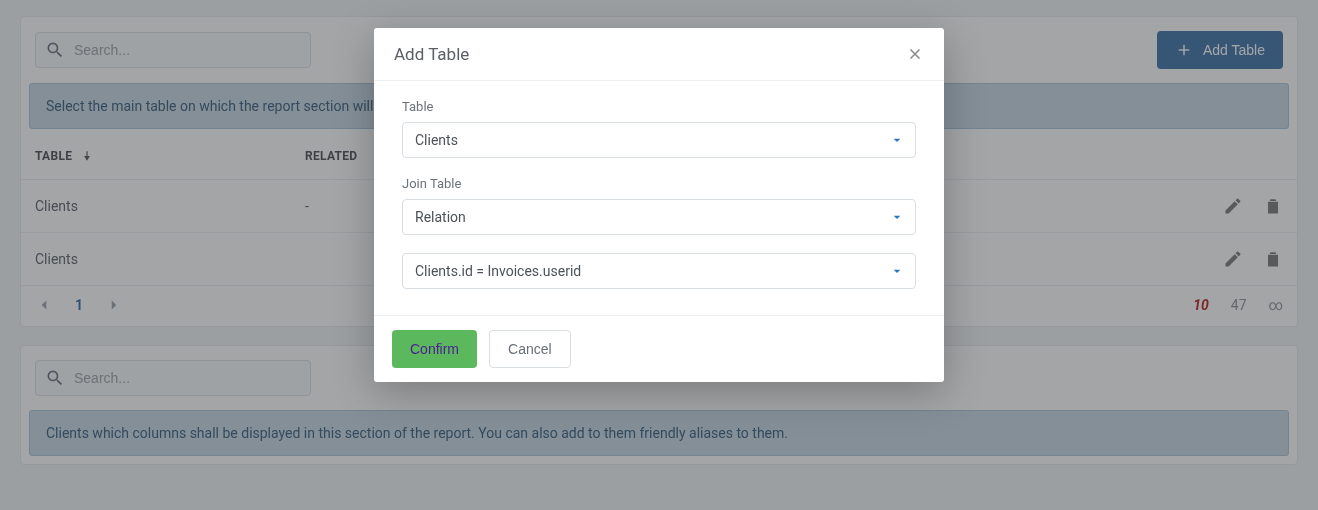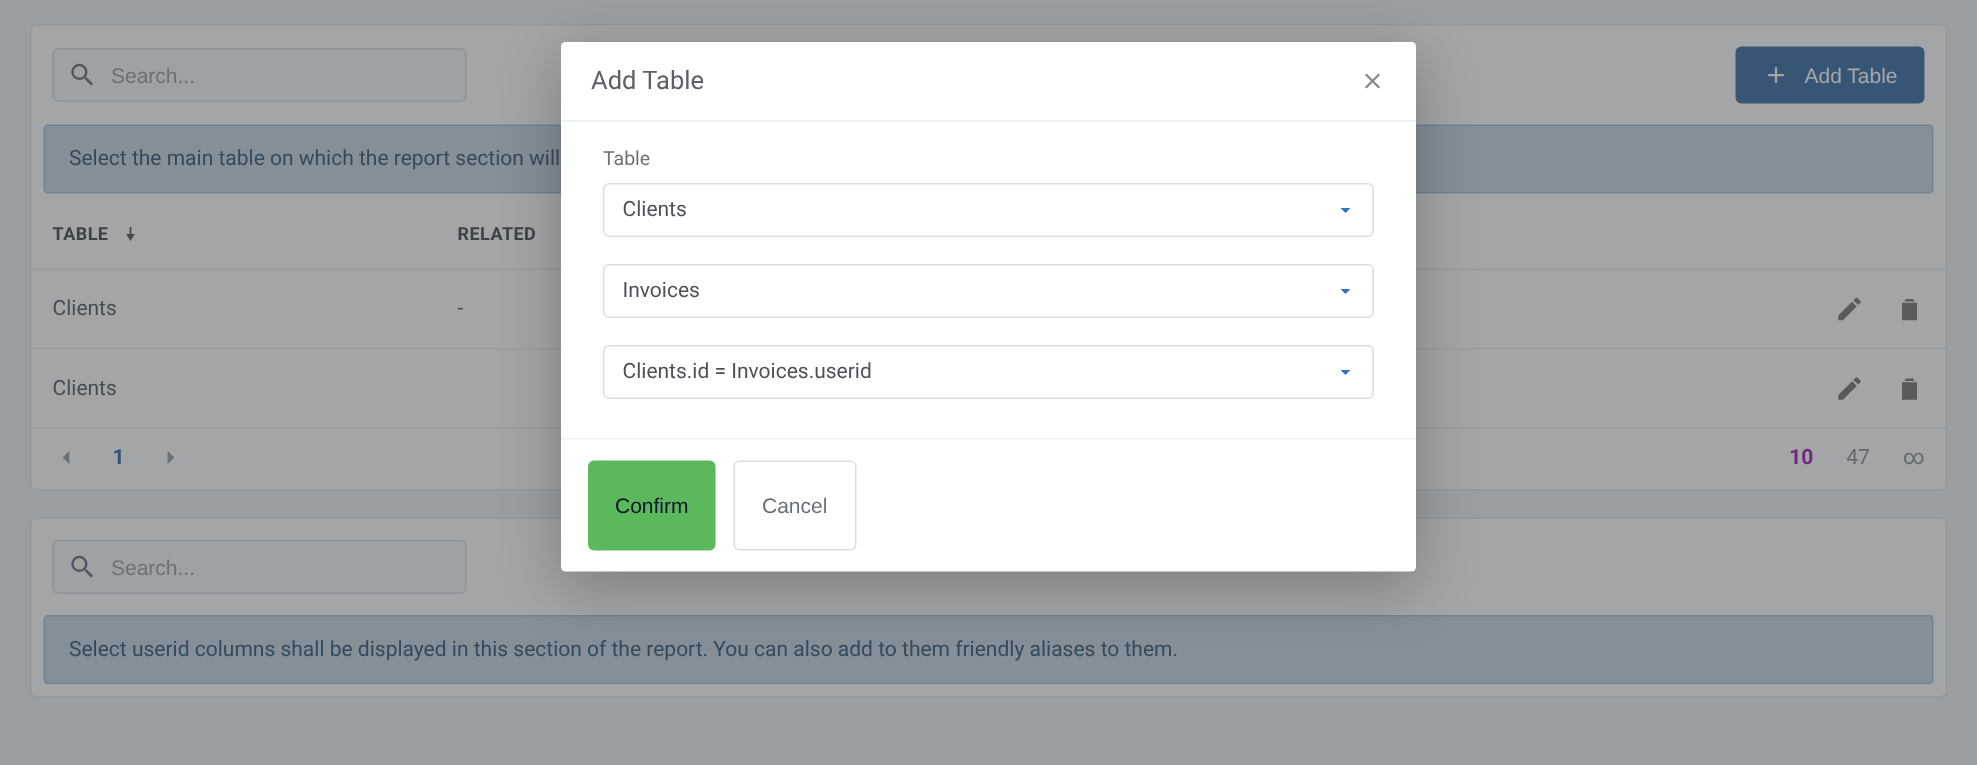--- a/index.html
+++ b/index.html
@@ -259,6 +259,7 @@
       </div>
 
       <div class="field">
+        <span class="field-label">Join Table</span>
         <div class="select">
           <span>Invoices</span>
           <svg class="chev" width="16" height="16" viewBox="0 0 24 24">

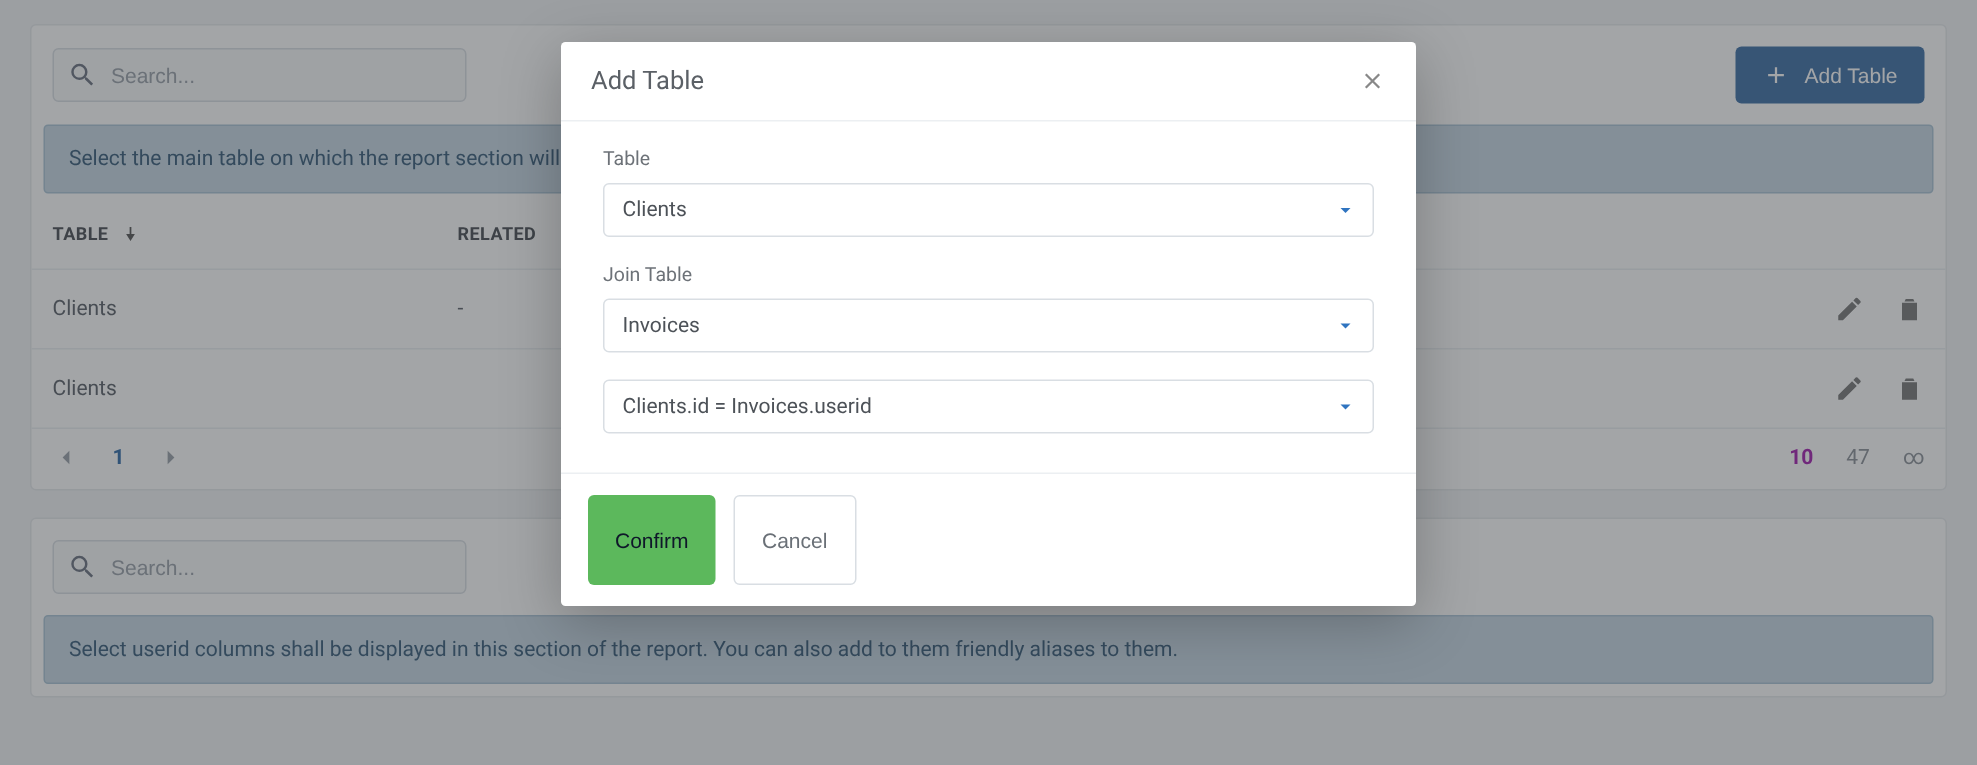--- a/index.html
+++ b/index.html
@@ -261,7 +261,7 @@
       <div class="field">
         <span class="field-label">Join Table</span>
         <div class="select">
-          <span>Invoices</span>
+          <span>Relation</span>
           <svg class="chev" width="16" height="16" viewBox="0 0 24 24">
               <path d="M7 10l5 5 5-5z"></path>
             </svg>

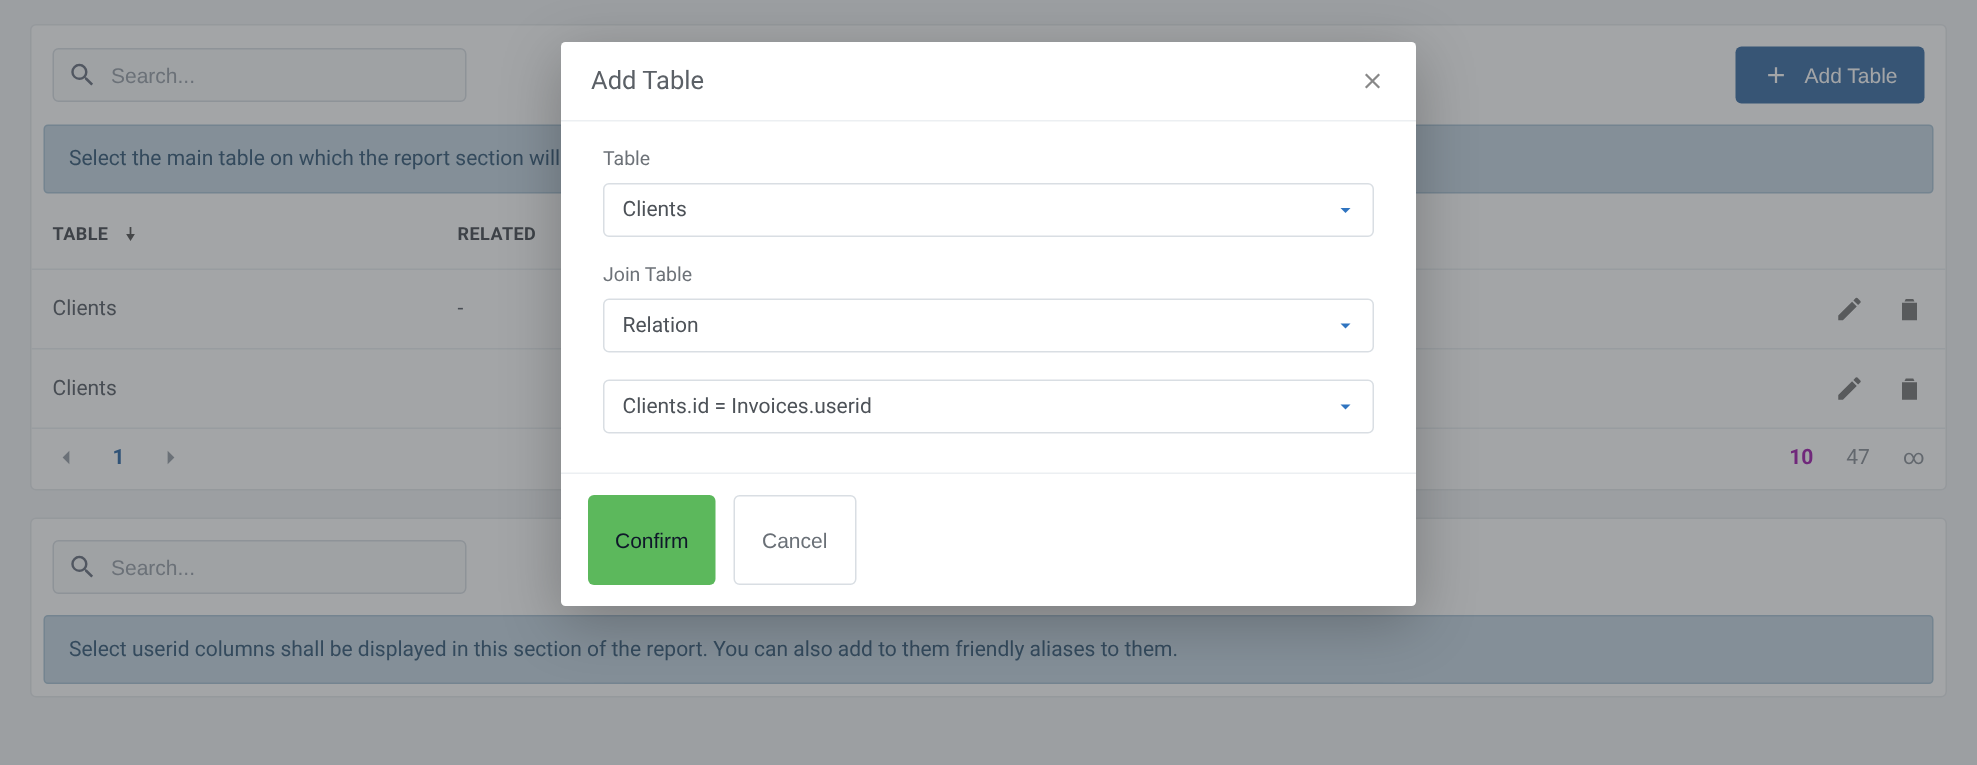--- a/index.html
+++ b/index.html
@@ -90,7 +90,7 @@
   .pager .nav-arrow { fill:#9aa1a9; cursor:pointer; }
   .pager .current { color:#2e6aa8; font-weight:700; }
   .sizes { display:flex; gap:22px; align-items:center; color:#8a9098; }
-  .sizes .active { color:#a21caf; font-weight:700; }
+  .sizes .active { color:#b91c1c; font-weight:700;font-style:italic; }
 
   
   .overlay {

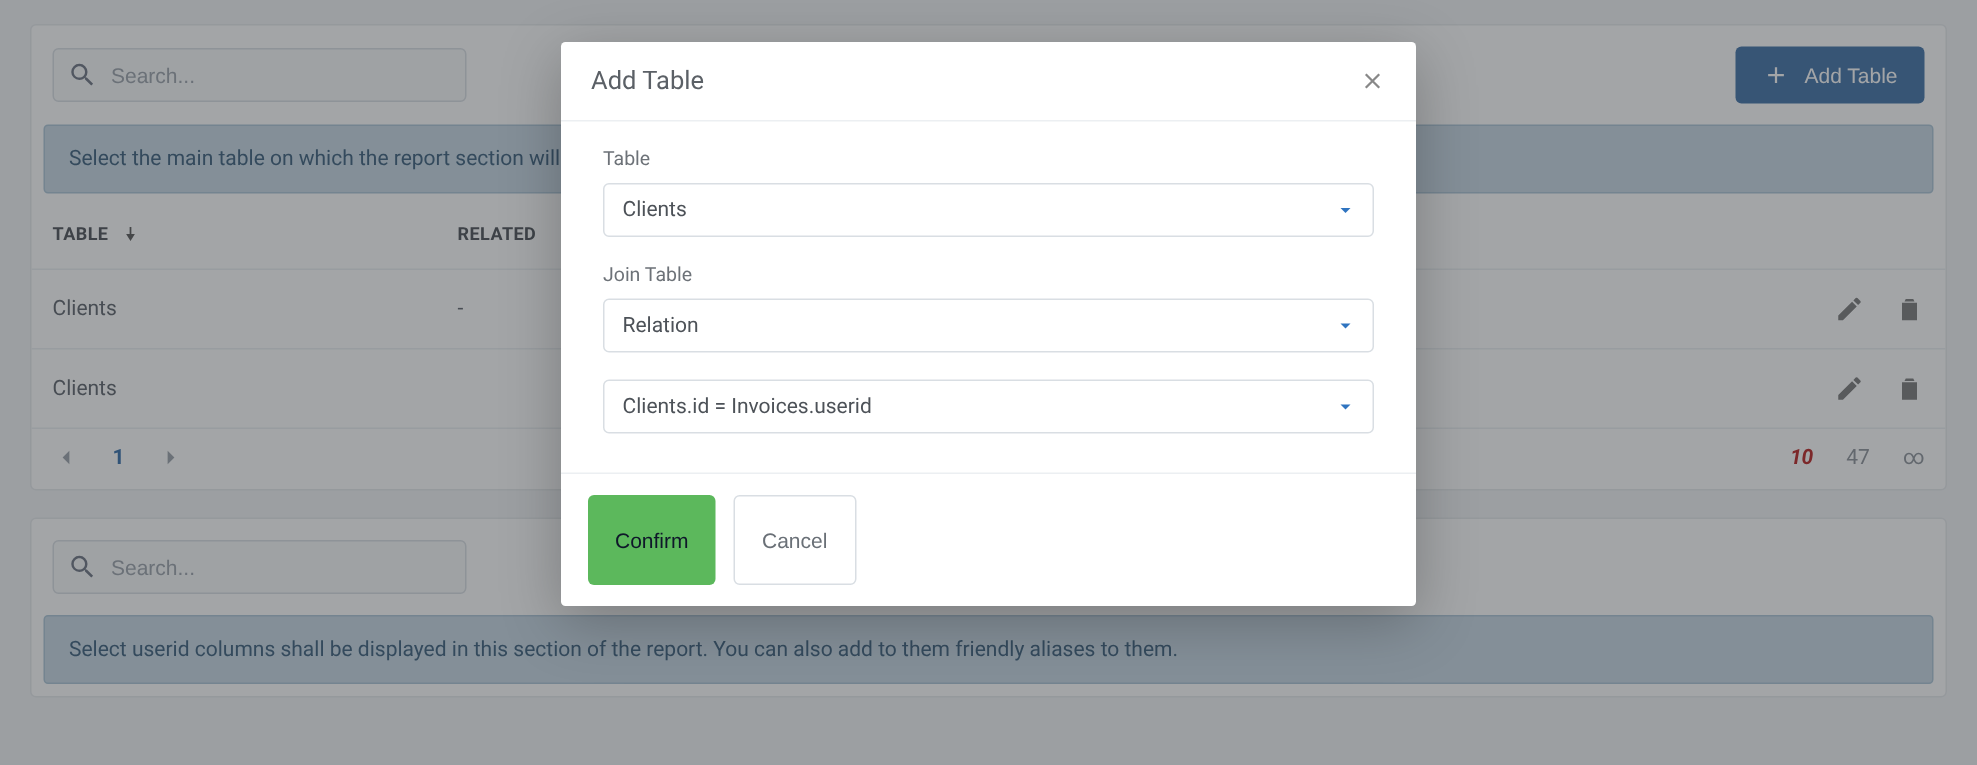--- a/index.html
+++ b/index.html
@@ -134,7 +134,7 @@
   }
   .btn-confirm {
     background:#5cb85c;
-    color:#0f172a; border:none; border-radius:4px;
+    color:#4c1d95; border:none; border-radius:4px;
     padding: 9px 18px; font-size:14px; cursor:pointer;
   }
   .btn-cancel {

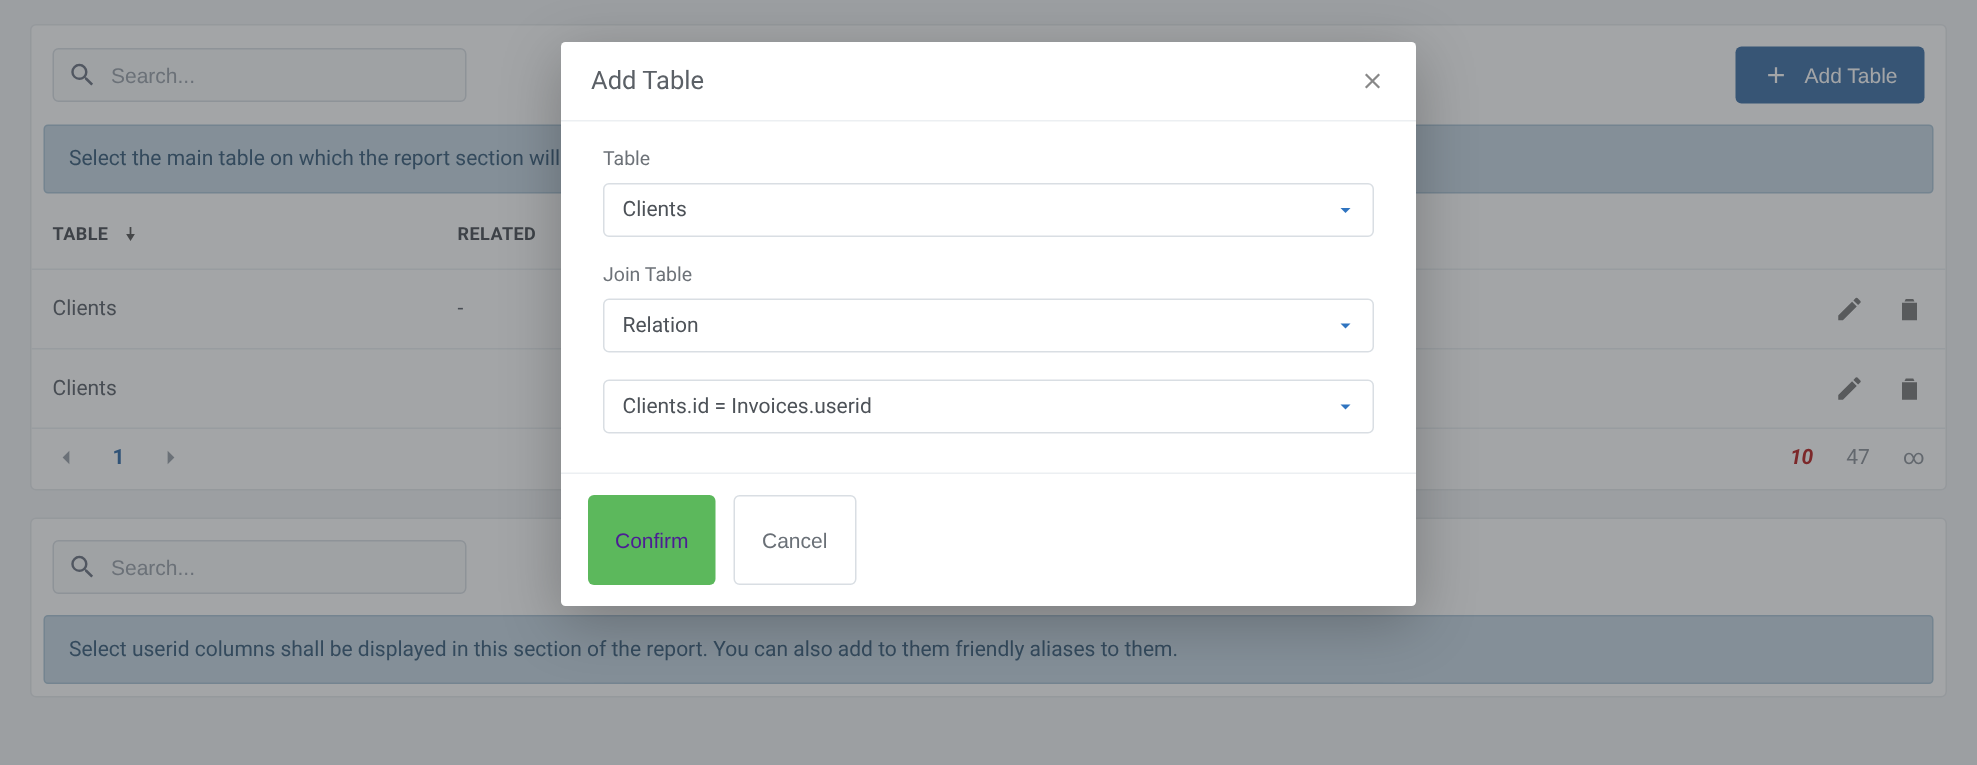--- a/index.html
+++ b/index.html
@@ -139,7 +139,7 @@
   }
   .btn-cancel {
     background:#fff; border:1px solid #d9dee3; border-radius:4px;
-    padding: 21px 18px; font-size:14px; color:#6a7077; cursor:pointer;
+    padding: 10px 18px; font-size:14px; color:#6a7077; cursor:pointer;
   }
   .close-x { cursor:pointer; fill:#888; }
 </style>

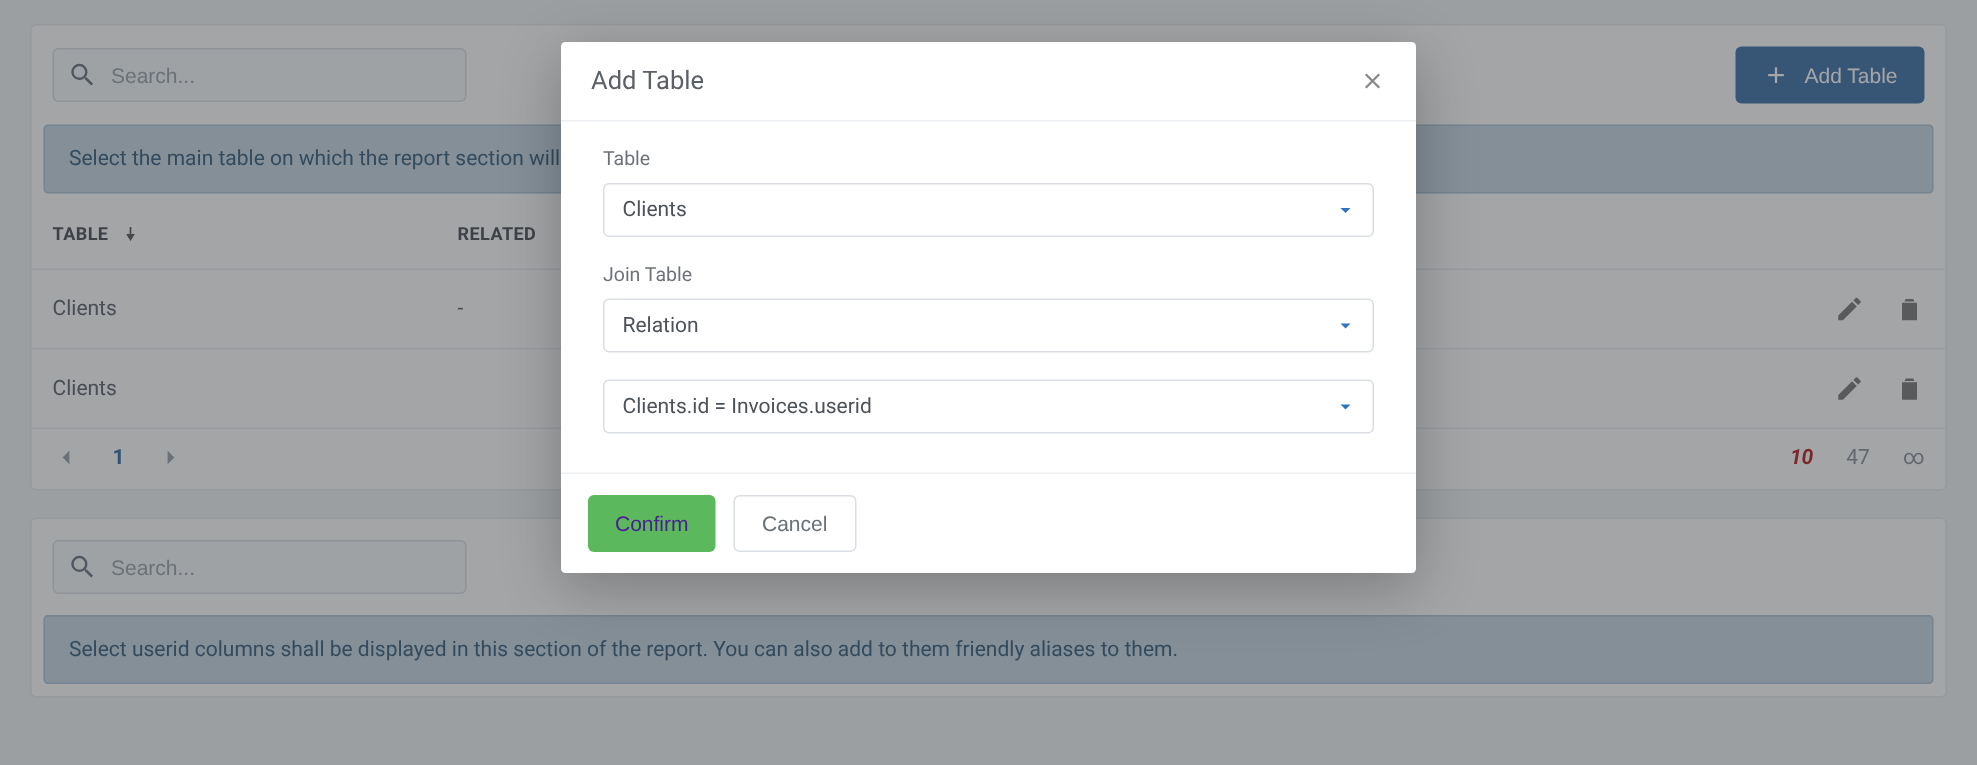--- a/index.html
+++ b/index.html
@@ -233,7 +233,7 @@
         <input class="search-input" placeholder="Search..." style="">
       </div>
     </div>
-    <div class="info-bar" style="margin-bottom:8px;">Select userid columns shall be displayed in this section of the report. You can also add to them friendly aliases to them.</div>
+    <div class="info-bar" style="margin-bottom:8px;">Clients which columns shall be displayed in this section of the report. You can also add to them friendly aliases to them.</div>
   </div>
 
 </div>

